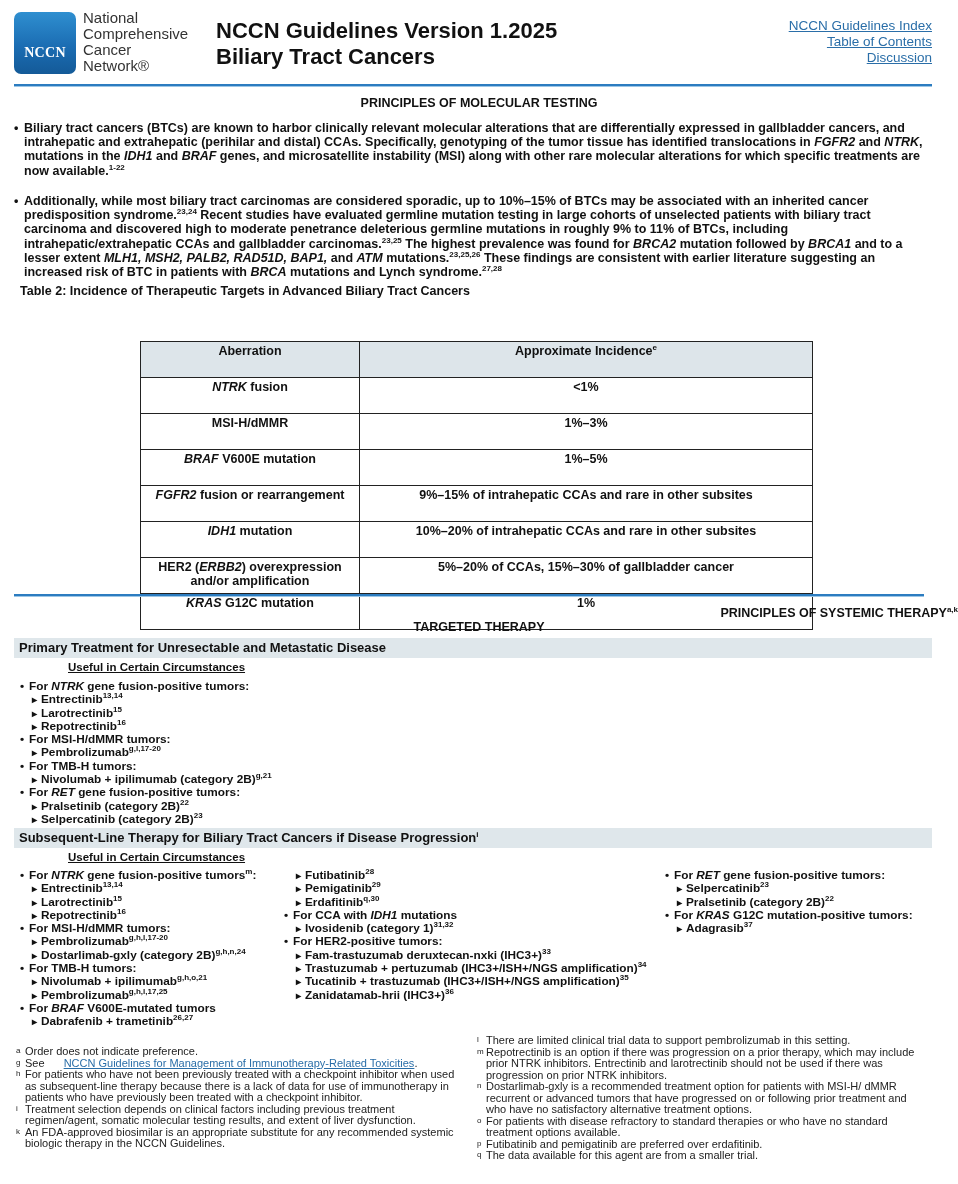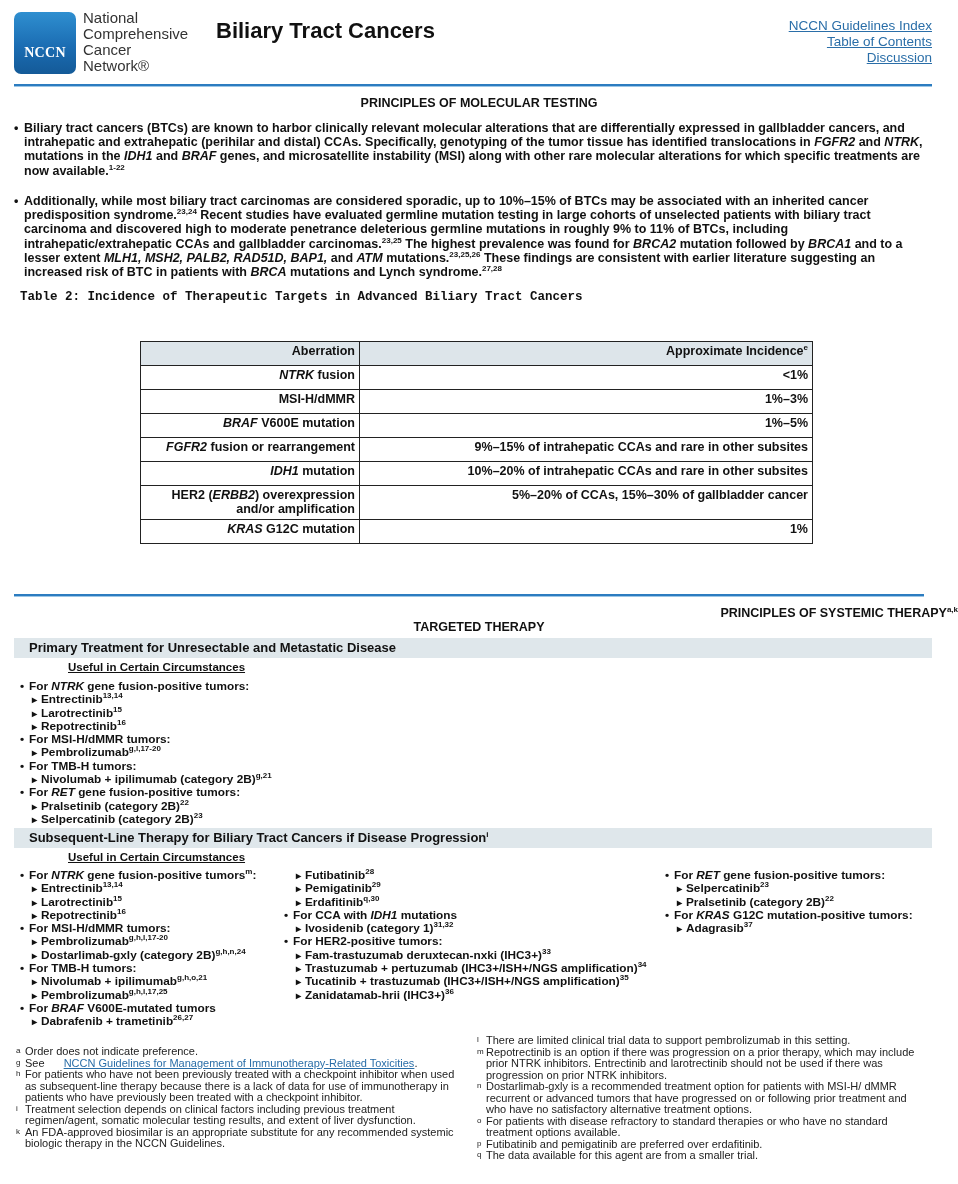--- a/index.html
+++ b/index.html
@@ -61,6 +61,7 @@
     <div>Network®</div>
   </div>
   <div class="doc-title">
+    <div>NCCN Guidelines Version 1.2025</div>
     <div>Biliary Tract Cancers</div>
   </div>
   <div class="nav-links">

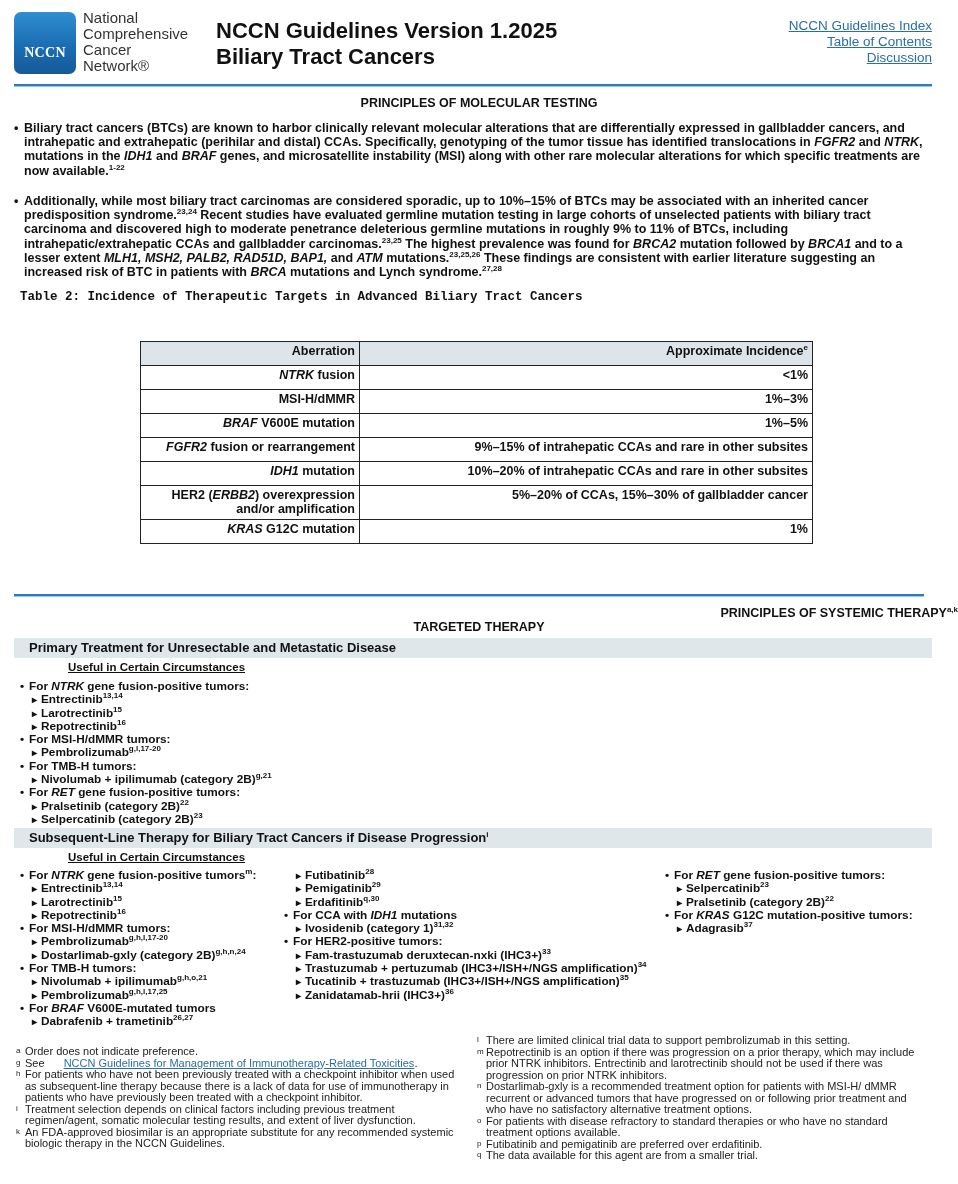--- a/index.html
+++ b/index.html
@@ -27,7 +27,7 @@
   .para { position: absolute; left: 14px; width: 920px; font-size: 12.5px; font-weight: bold; line-height: 14.2px; padding-left: 10px; text-indent: -10px; color: #111; }
   .para .b { display: inline-block; width: 10px; text-indent: 0; }
 
-  .table-caption { position: absolute; left: 20px; top: 290px; font-size: 12.5px; font-weight: bold; font-family: Liberation Mono, monospace; }
+  .table-caption { position: absolute; left: 20px; top: 284px; font-size: 12.5px; font-weight: bold; }
 
   table.inc { position: absolute; left: 140px; top: 341px; width: 673px; border-collapse: collapse; font-size: 12.5px; font-weight: bold; }
   table.inc th, table.inc td { border: 1.5px solid #222; padding: 2px 4px; text-align: right; vertical-align: top; line-height: 14px; height: 24px; }

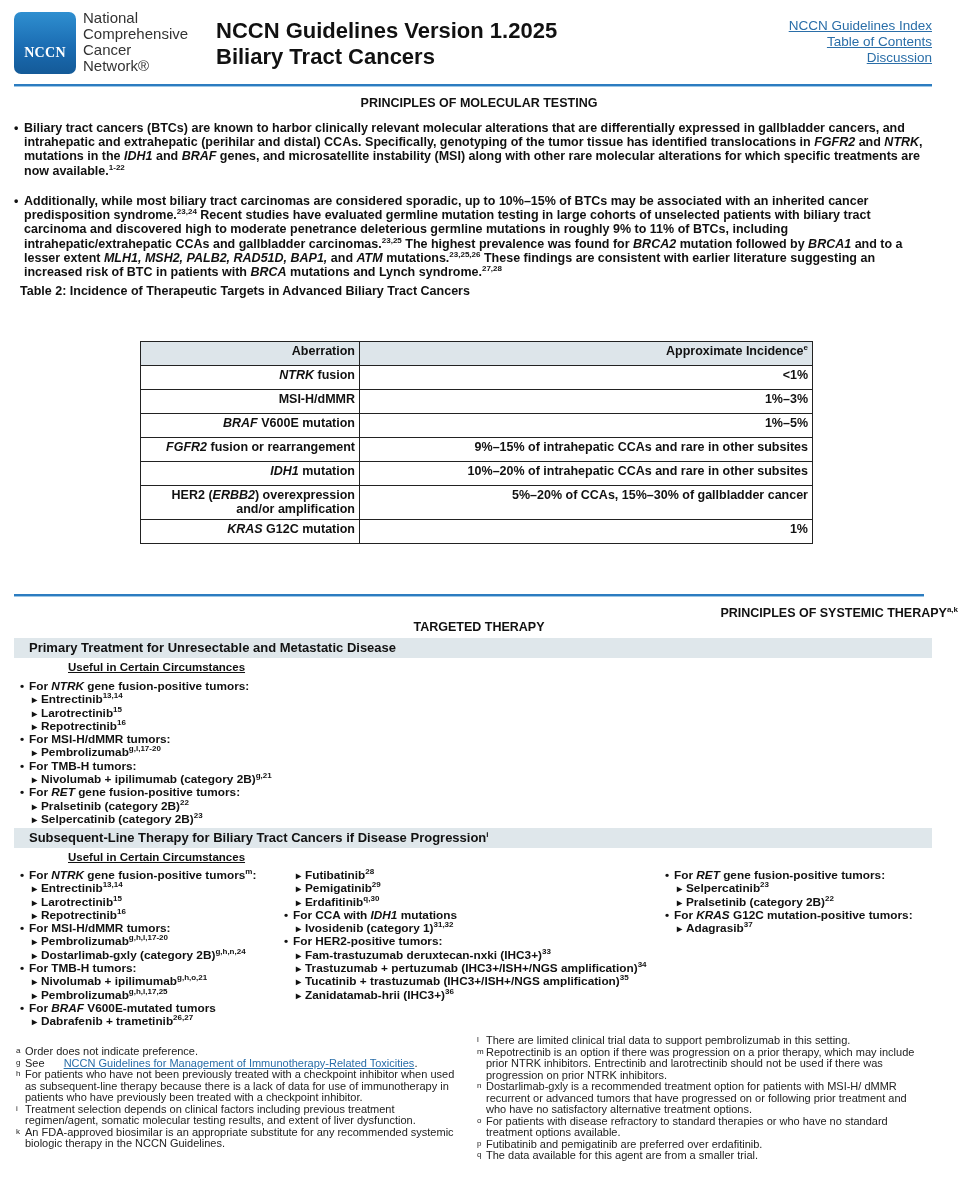--- a/index.html
+++ b/index.html
@@ -30,7 +30,7 @@
   .table-caption { position: absolute; left: 20px; top: 284px; font-size: 12.5px; font-weight: bold; }
 
   table.inc { position: absolute; left: 140px; top: 341px; width: 673px; border-collapse: collapse; font-size: 12.5px; font-weight: bold; }
-  table.inc th, table.inc td { border: 1.5px solid #222; padding: 2px 4px; text-align: right; vertical-align: top; line-height: 14px; height: 24px; }
+  table.inc th, table.inc td { border: 1.5px solid #222; padding: 2px 4px; text-align: center; vertical-align: top; line-height: 14px; height: 36px; }
   table.inc th { background: #dde5ea; font-weight: bold; }
   table.inc td:first-child, table.inc th:first-child { width: 219px; }
 

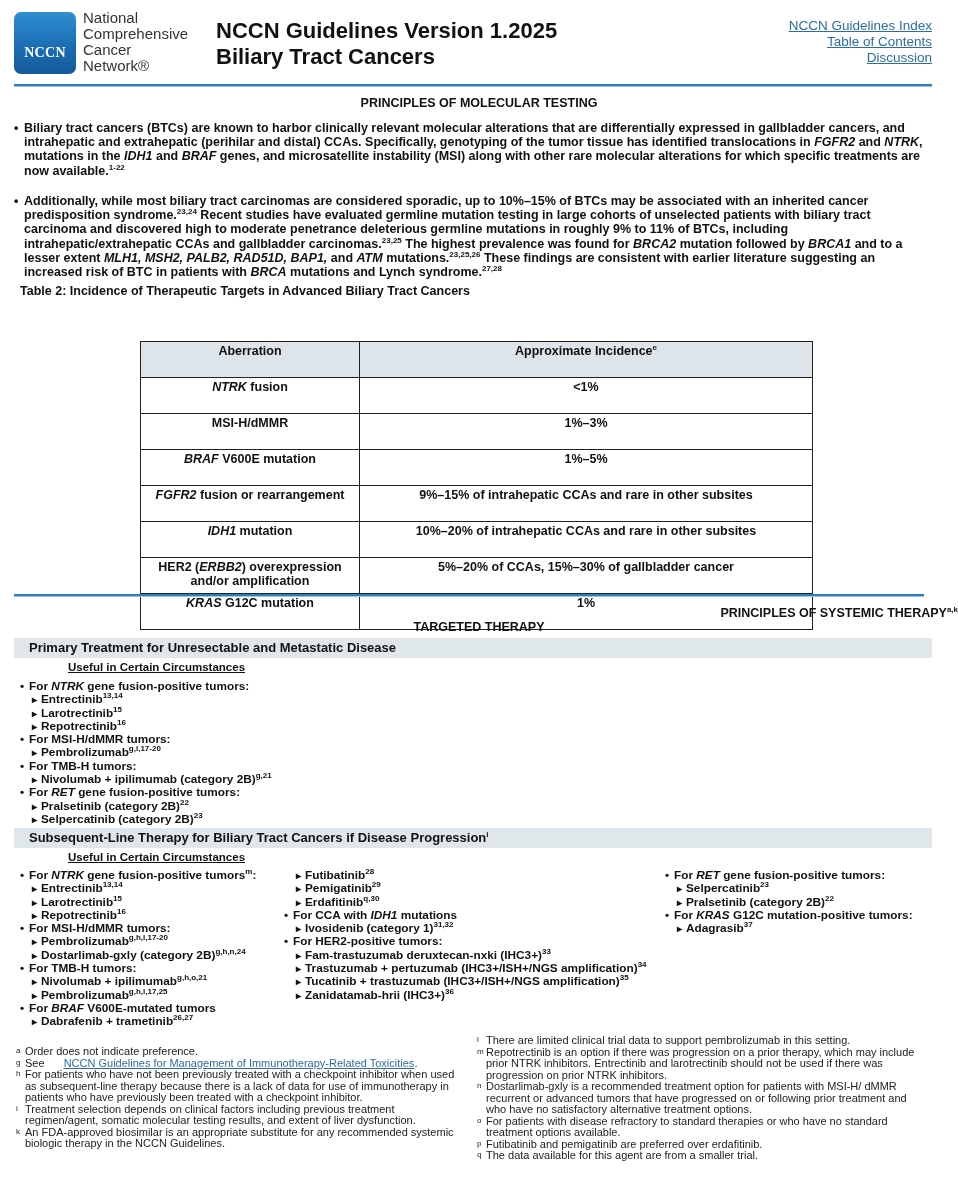--- a/index.html
+++ b/index.html
@@ -34,7 +34,7 @@
   table.inc th { background: #dde5ea; font-weight: bold; }
   table.inc td:first-child, table.inc th:first-child { width: 219px; }
 
-  .band { position: absolute; left: 14px; width: 918px; height: 20px; background: #dfe7eb; font-weight: bold; font-size: 13px; line-height: 20px; padding-left: 15px; }
+  .band { position: absolute; left: 14px; width: 918px; height: 20px; background: #dfe7eb; font-weight: bold; font-size: 13px; line-height: 20px; padding-left: 5px; }
   .useful { position: absolute; left: 20px; font-size: 11.5px; font-weight: bold; text-decoration: underline; margin-left: 48px; }
 
   .list { position: absolute; font-size: 11.8px; font-weight: bold; line-height: 13.3px; }

